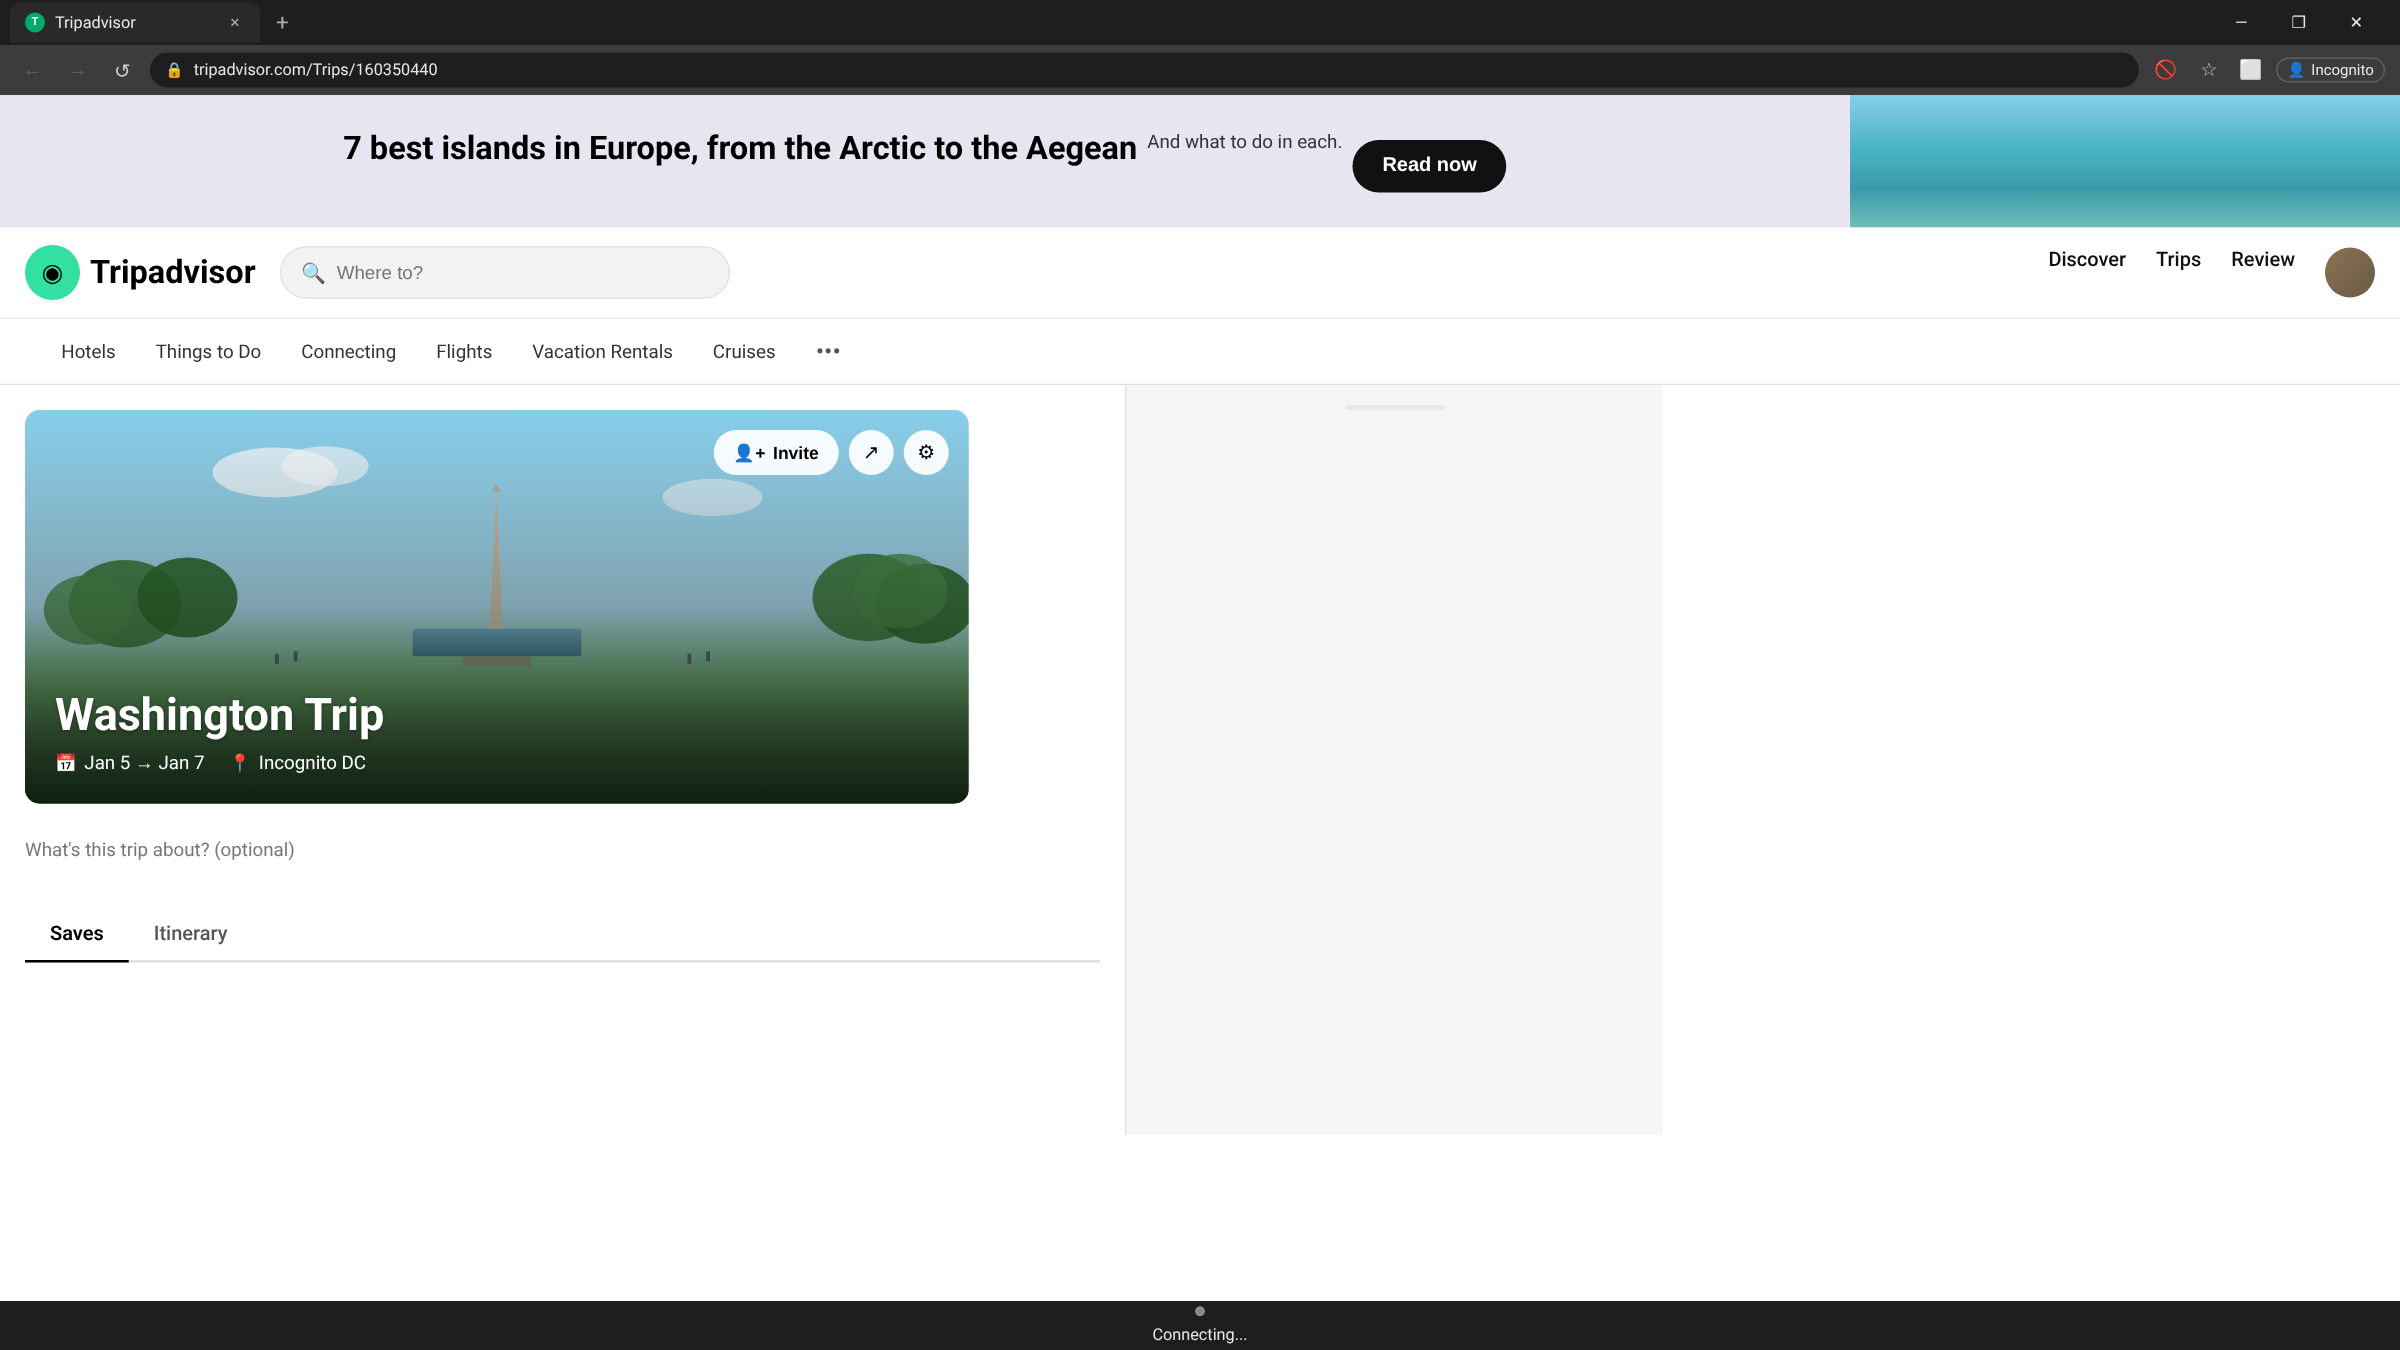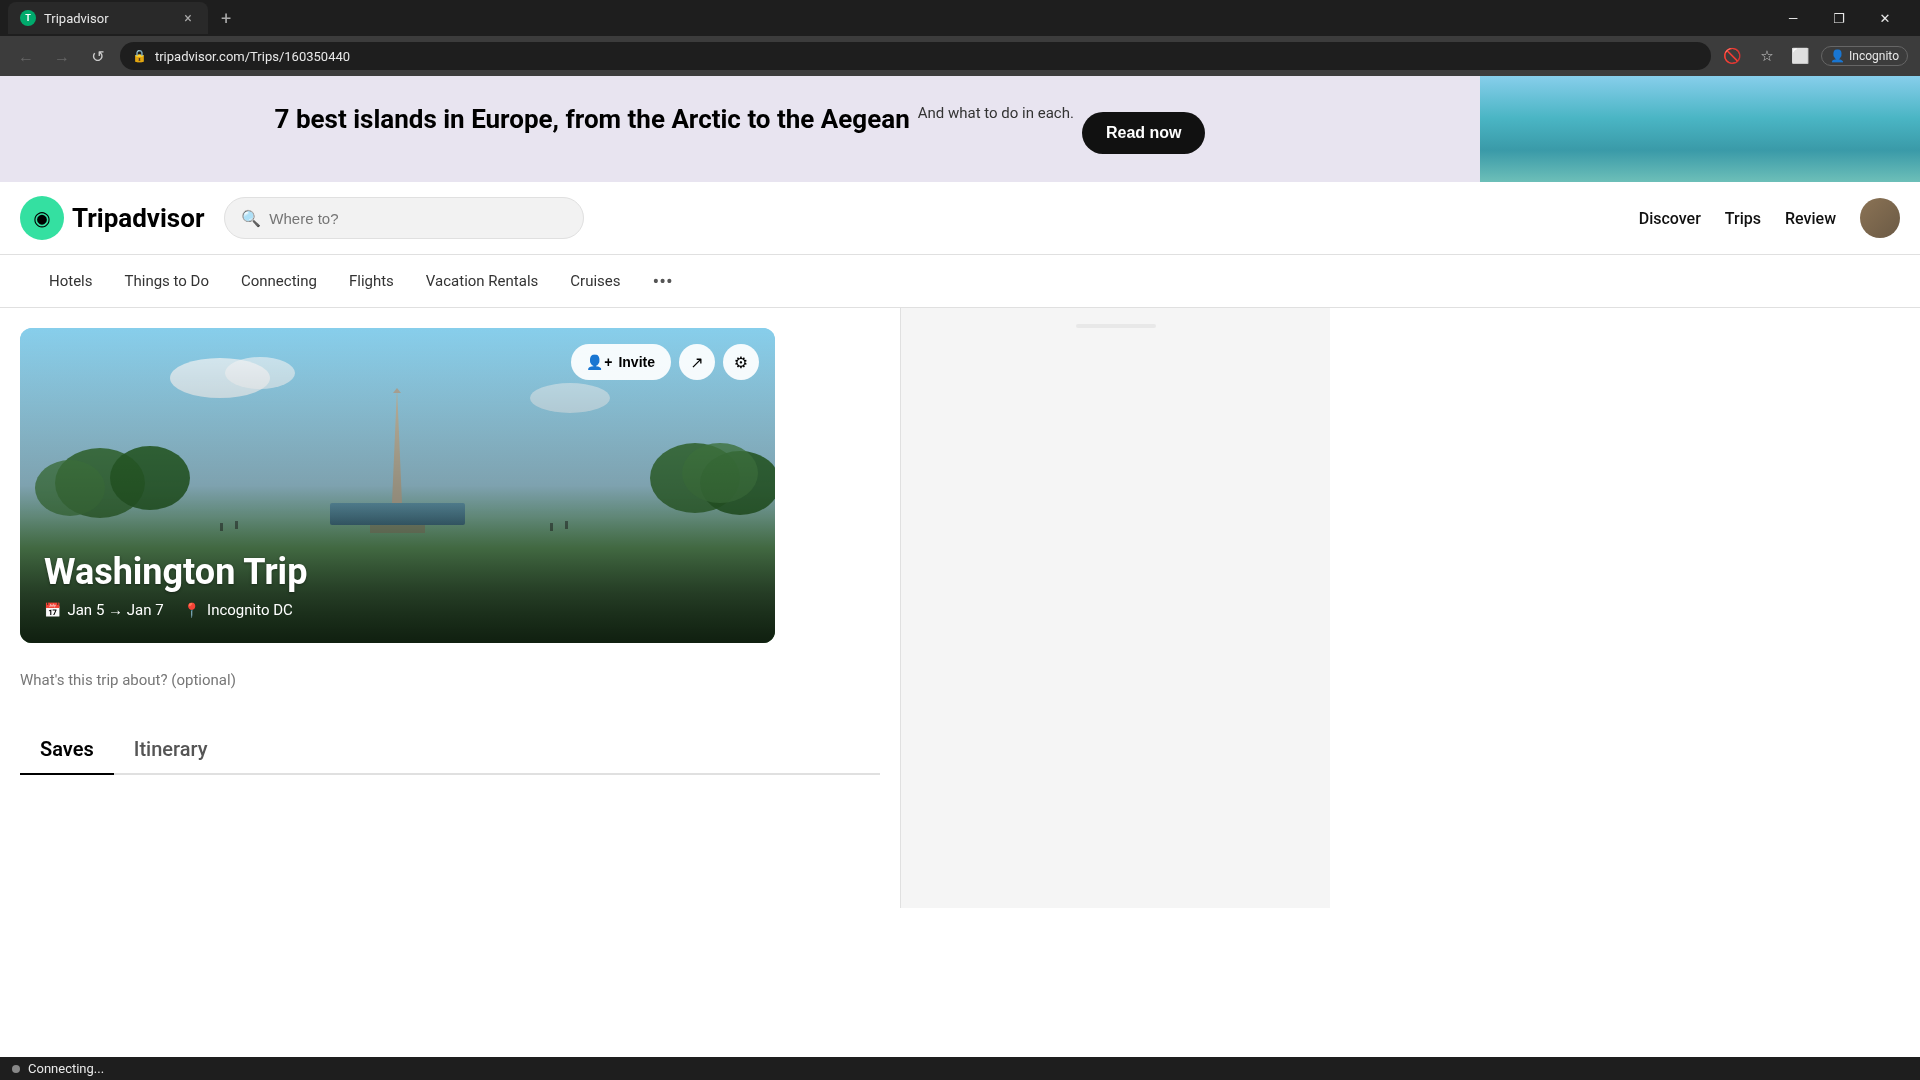--- a/index.html
+++ b/index.html
@@ -230,7 +230,7 @@
     .header-nav {
       margin-left: auto;
       display: flex;
-      align-items: center;
+      align-items: flex-start;
       gap: 24px;
     }
     .header-nav a {

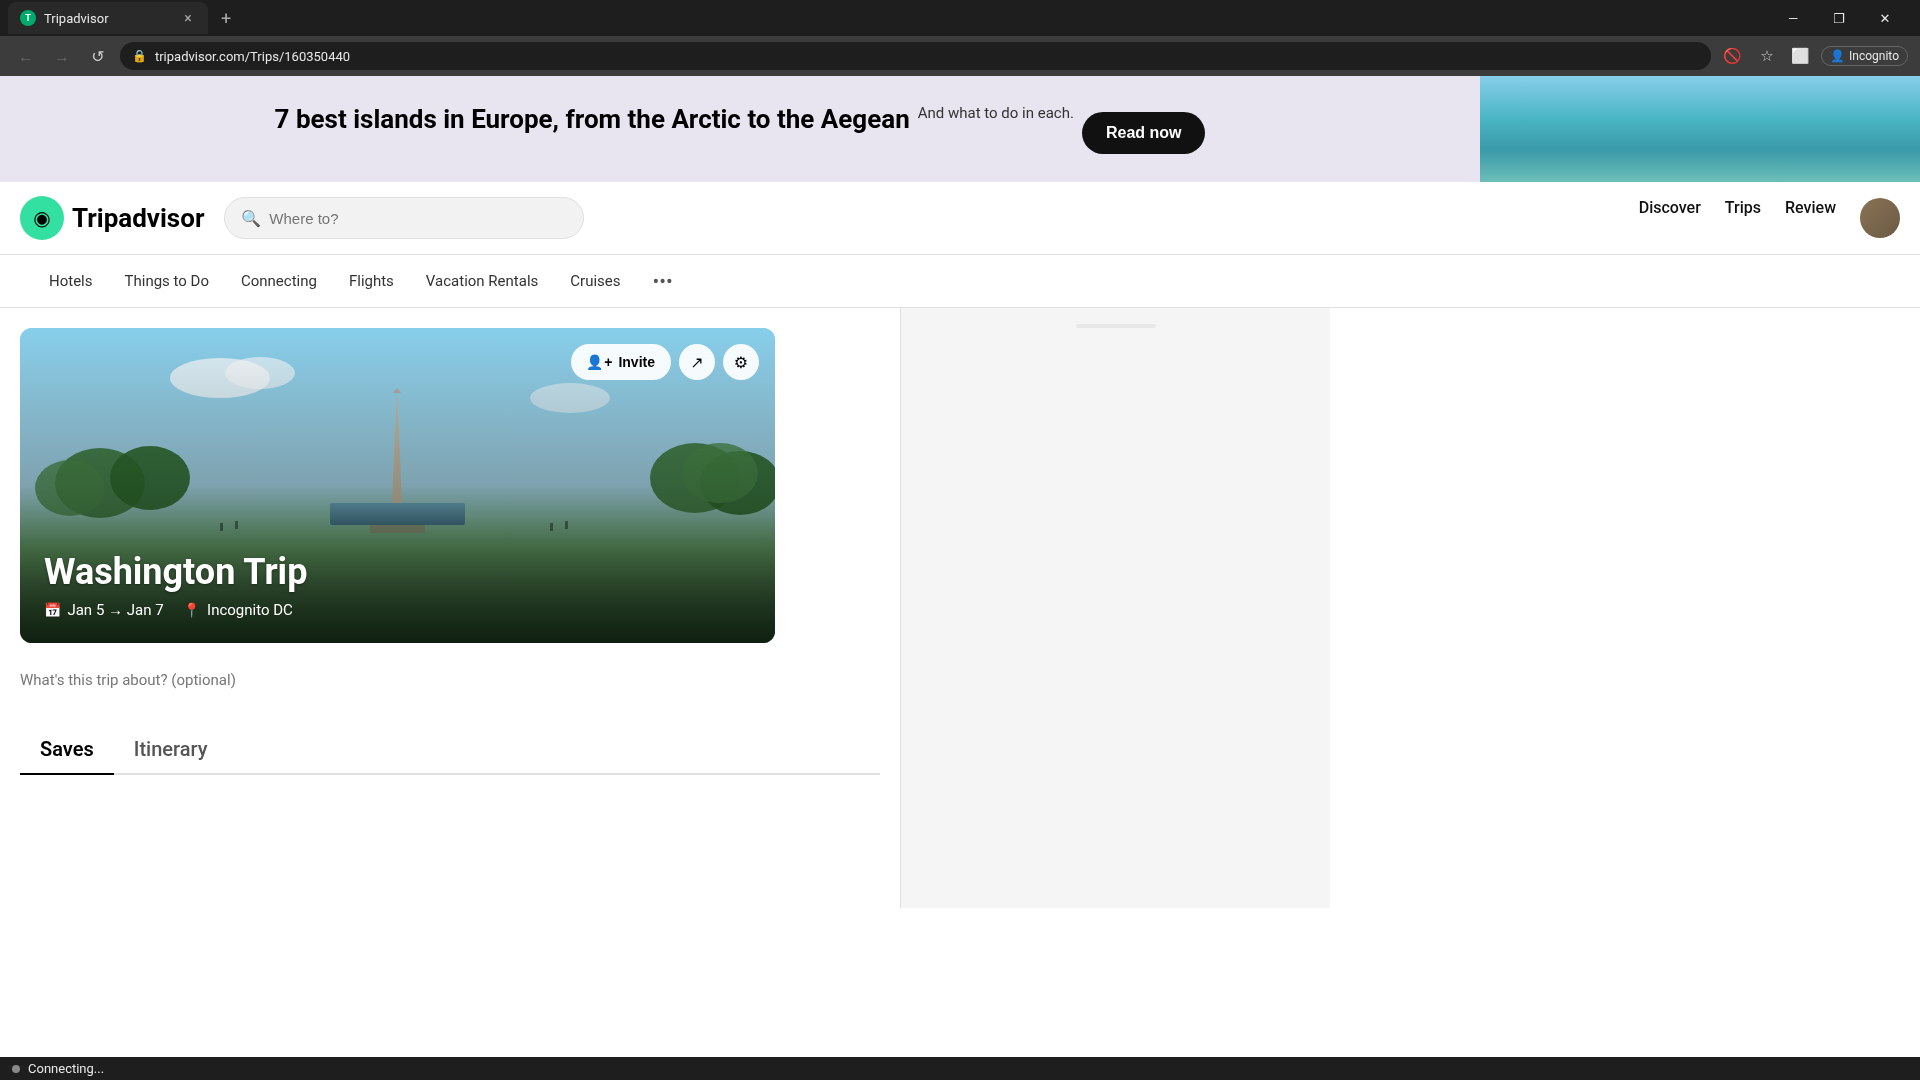--- a/index.html
+++ b/index.html
@@ -380,7 +380,7 @@
     }
     .trip-tab {
       padding: 12px 20px;
-      font-size: 20px;
+      font-size: 16px;
       font-weight: 500;
       color: #555;
       cursor: pointer;

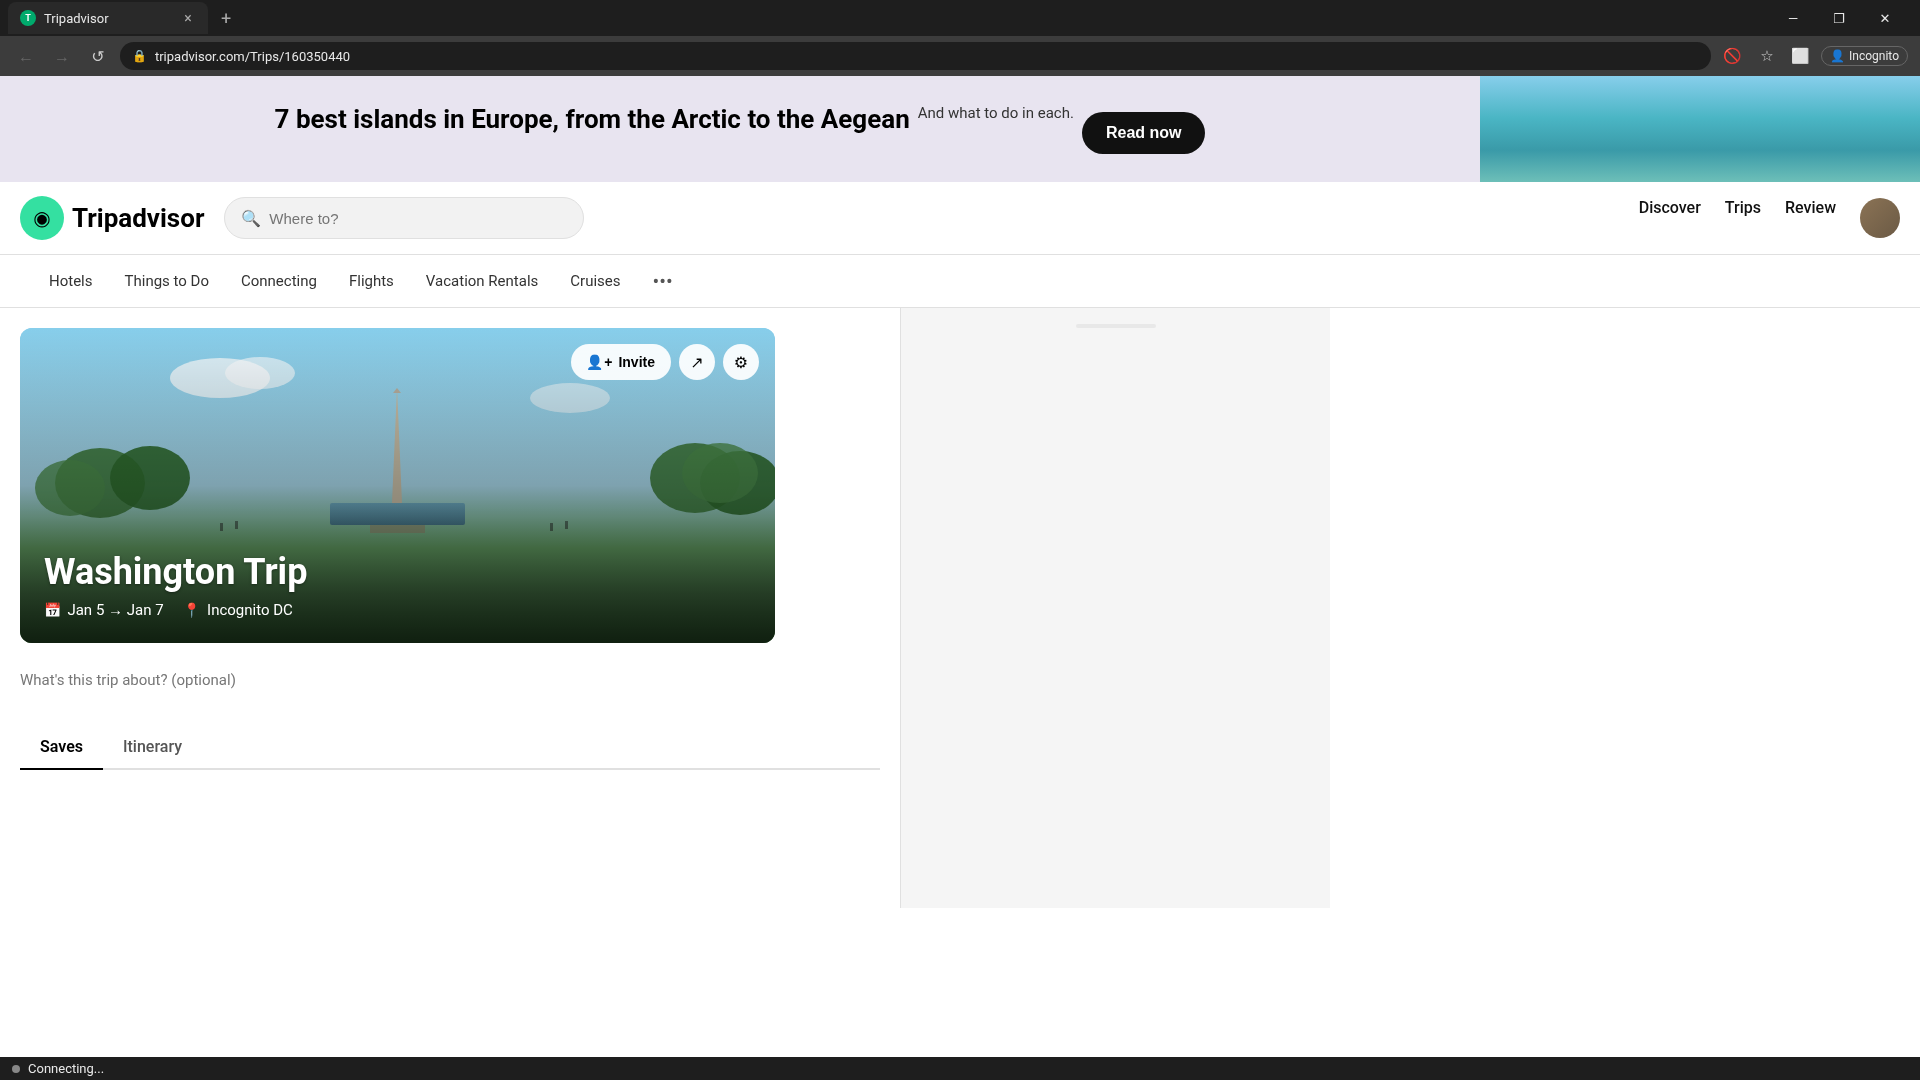--- a/index.html
+++ b/index.html
@@ -415,6 +415,7 @@
       left: 0;
       right: 0;
       z-index: 100;
+      flex-direction: column;
     }
     .status-dot {
       width: 8px; height: 8px;

